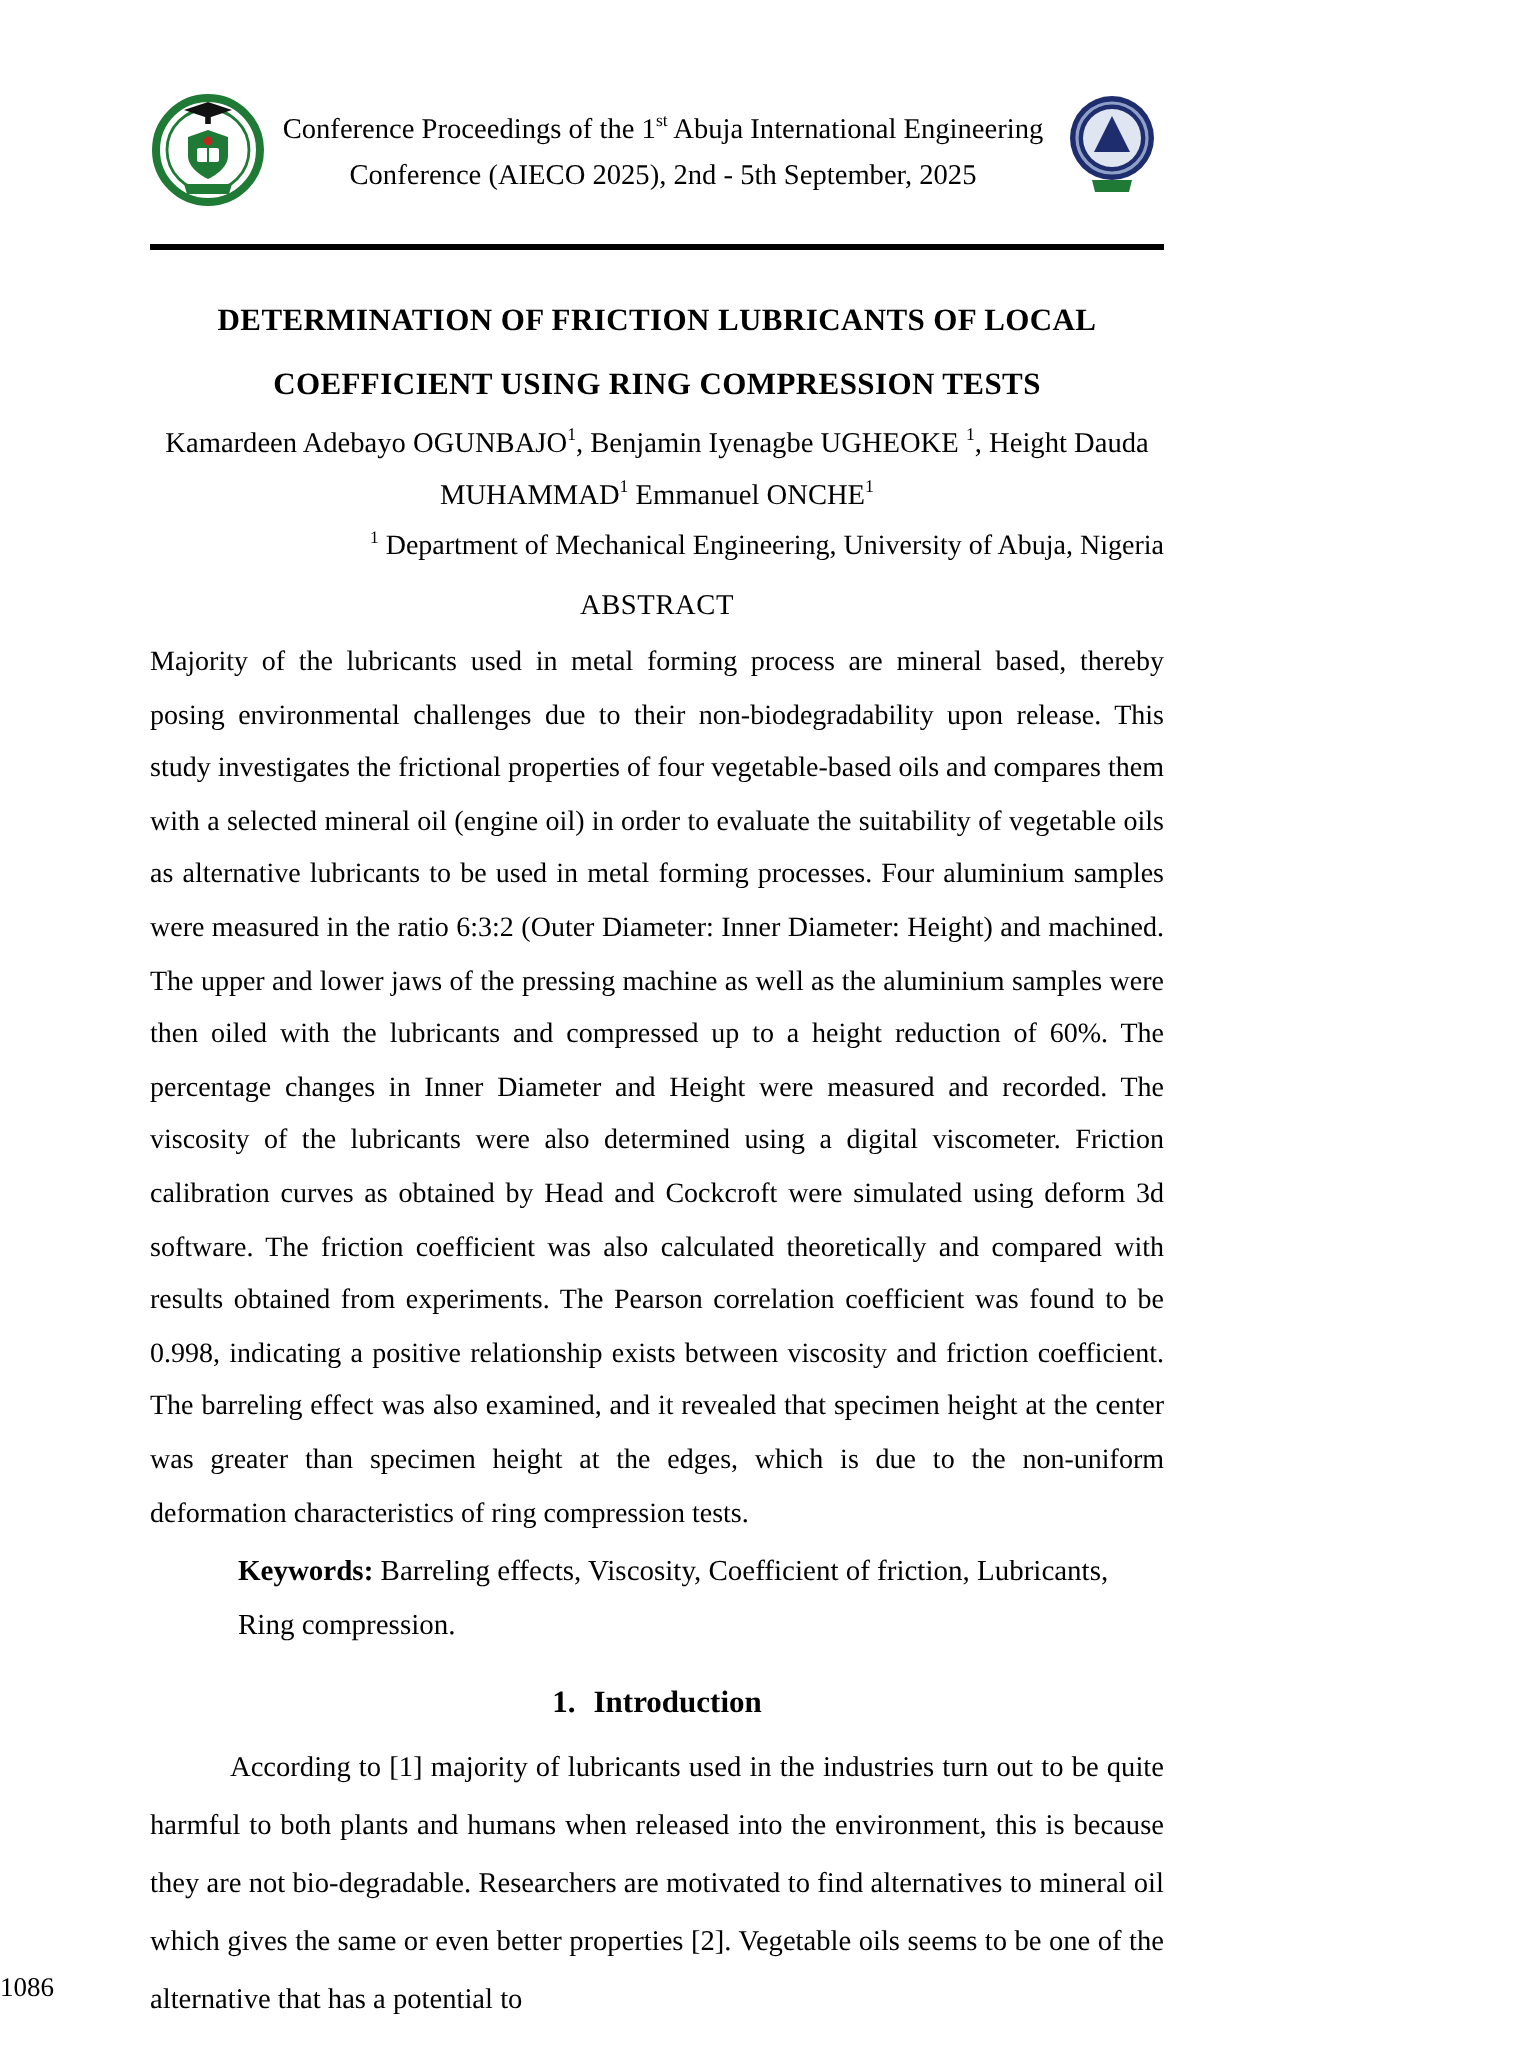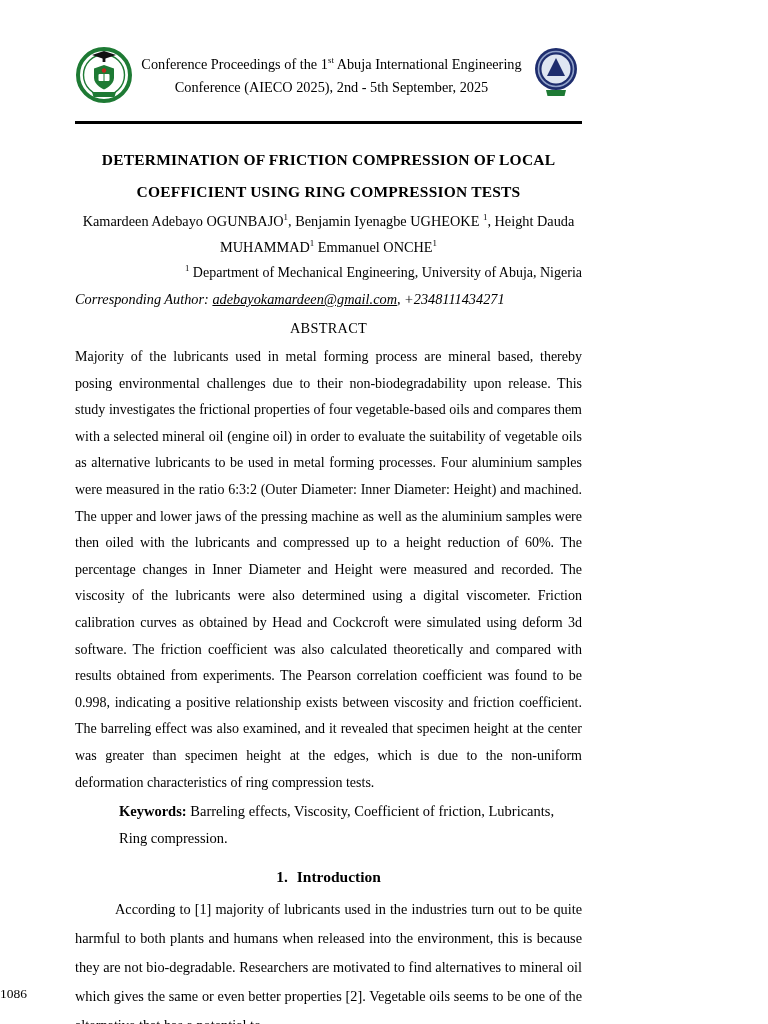--- a/index.html
+++ b/index.html
@@ -98,7 +98,7 @@
   <div class="rule"></div>
 
   <h1 class="title">
-    <span class="title-line">DETERMINATION OF FRICTION COMPRESSION OF LOCAL</span>
+    <span class="title-line">DETERMINATION OF FRICTION LUBRICANTS OF LOCAL</span>
     <span class="title-line">COEFFICIENT USING RING COMPRESSION TESTS</span>
   </h1>
 

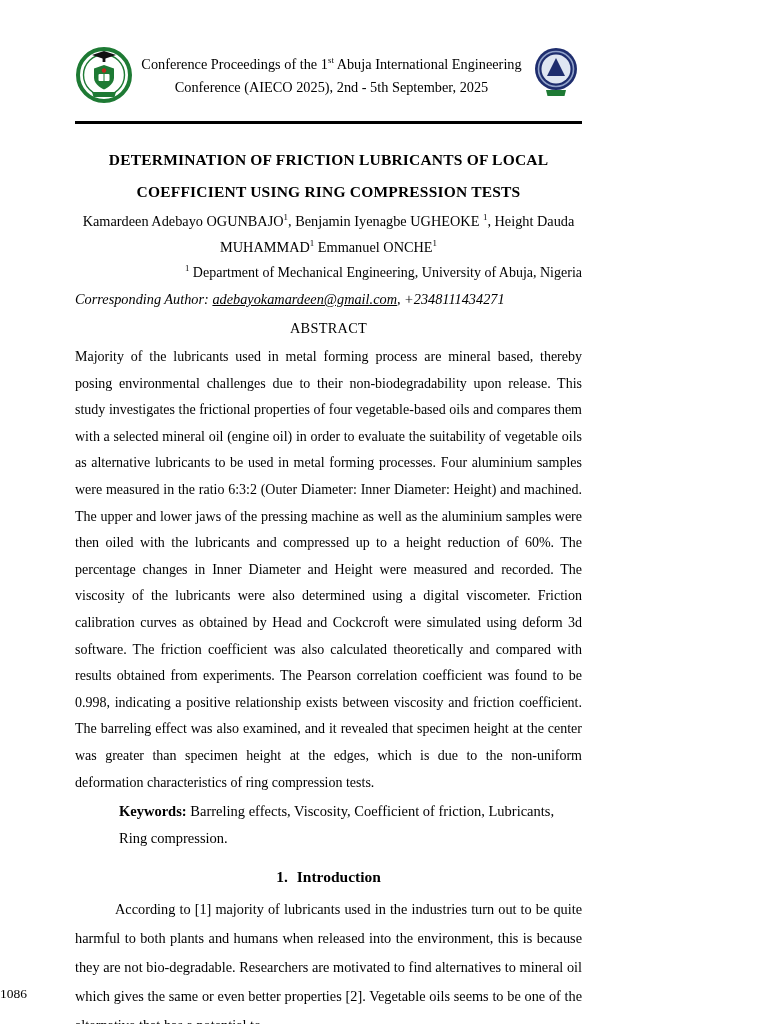--- a/index.html
+++ b/index.html
@@ -107,7 +107,6 @@
   <p class="affiliation"><sup>1</sup><span> Department of Mechanical Engineering, University of Abuja, Nigeria</span></p>
 
 
-  <p class="corresponding"><span>Corresponding Author: </span><span class="email-link">adebayokamardeen@gmail.com</span><span>, +2348111434271</span></p>
 
   <h2 class="abstract-heading">ABSTRACT</h2>
 

